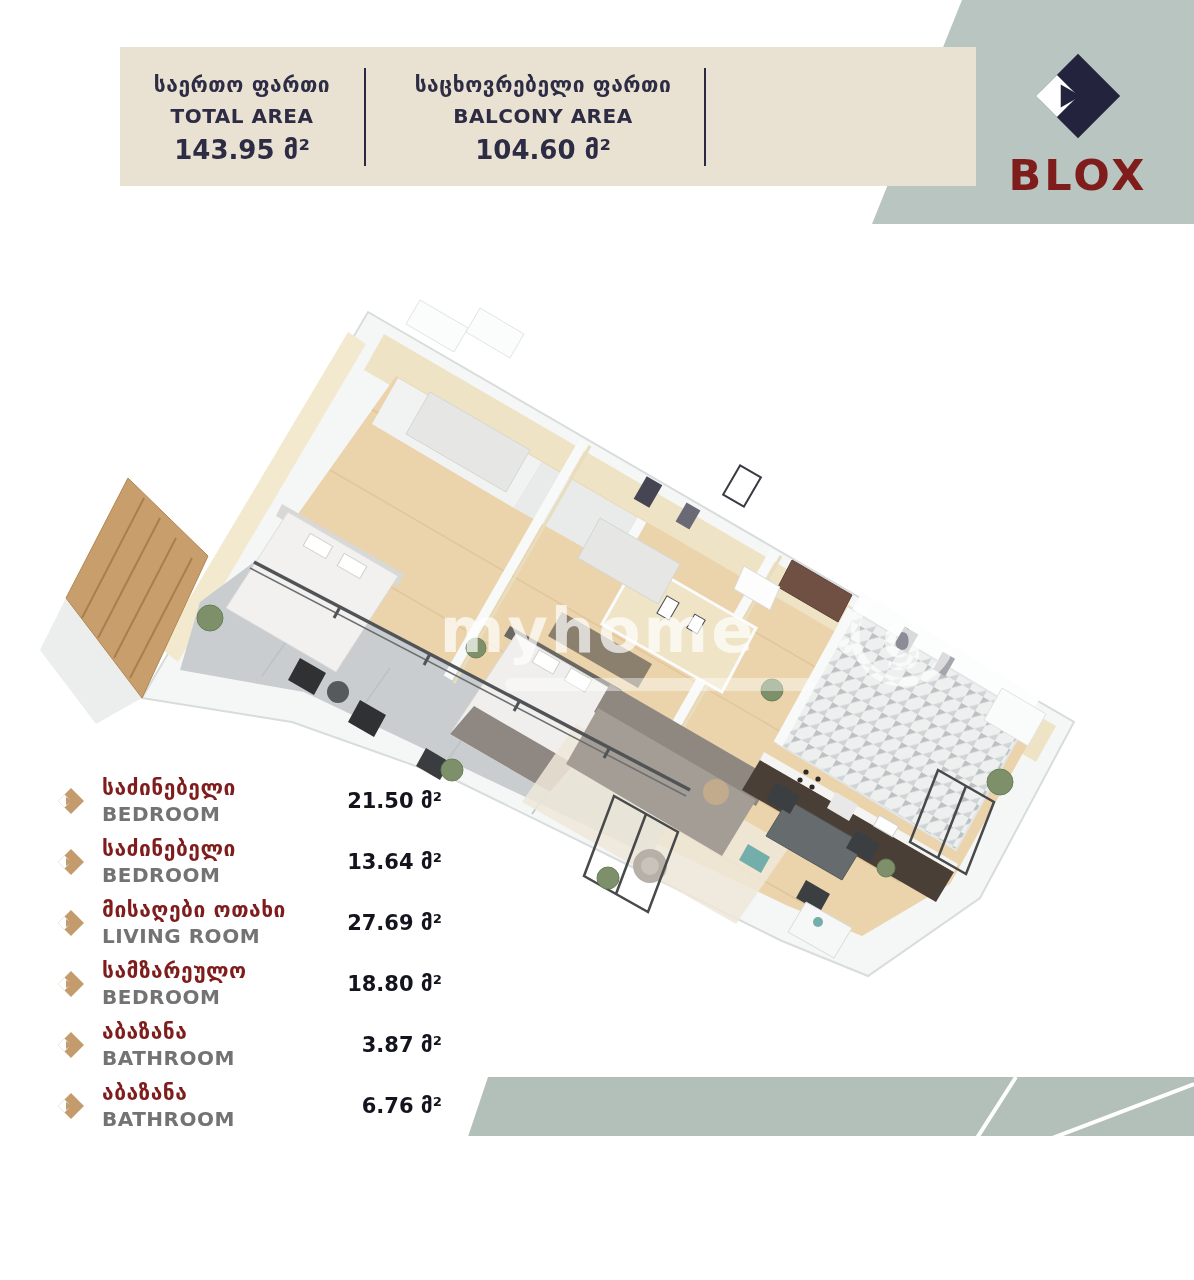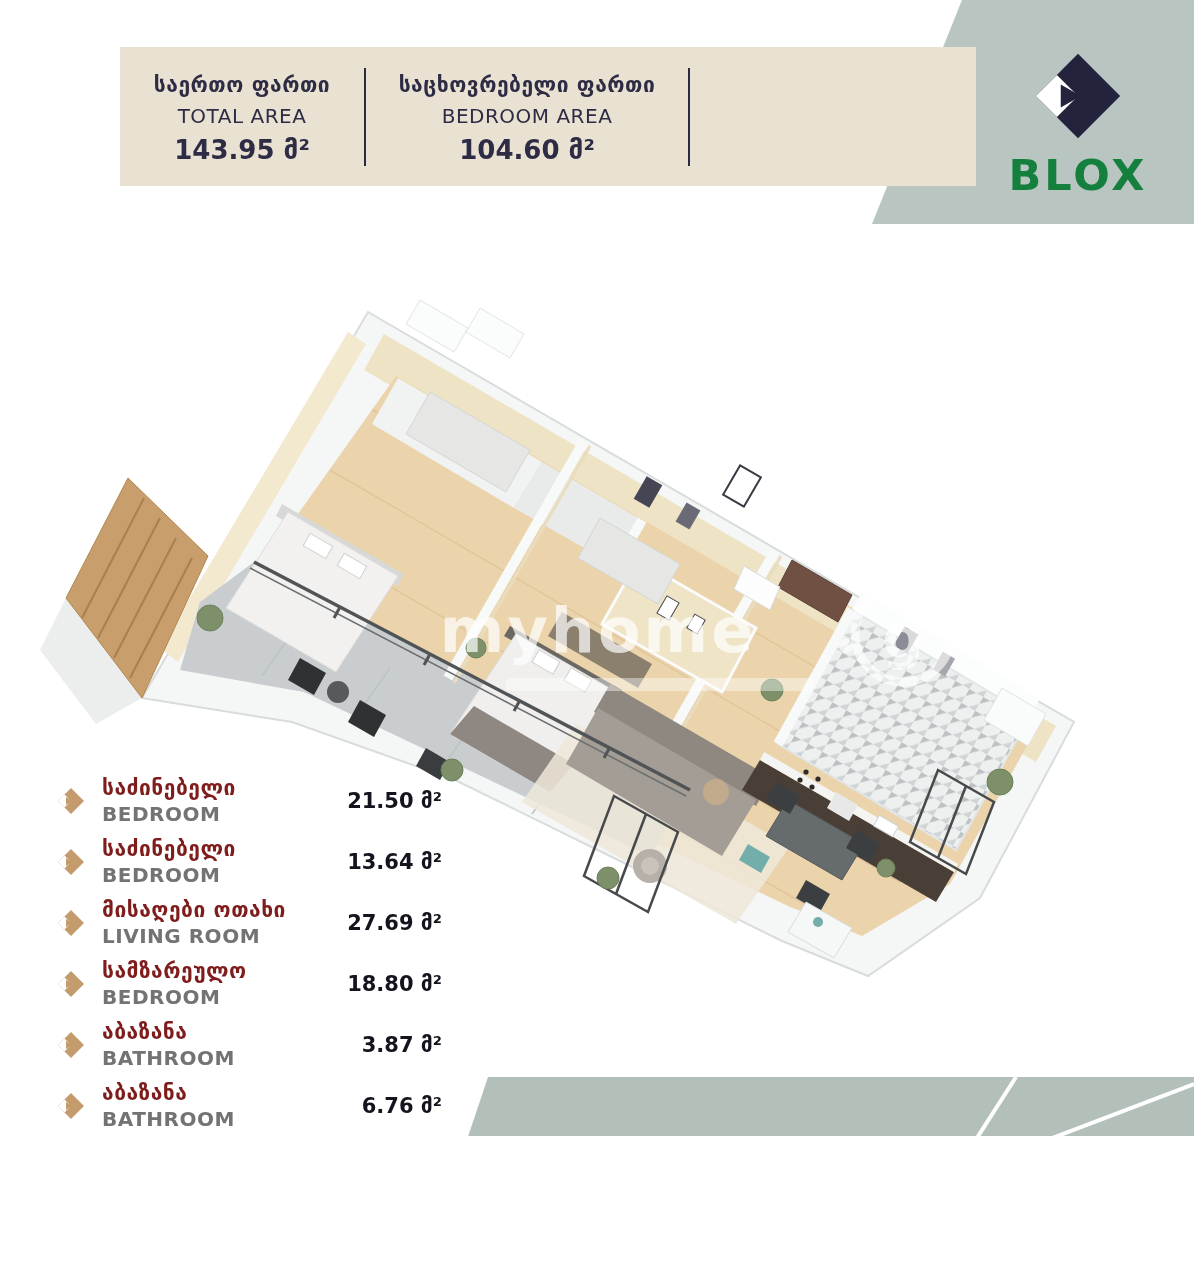--- a/index.html
+++ b/index.html
@@ -17,7 +17,7 @@
   .stats-panel{position:absolute;left:120px;top:47px;width:856px;height:139px;
                background:#e9e2d3;display:flex;align-items:center;z-index:2;}
   .stat{display:flex;flex-direction:column;align-items:center;justify-content:center;gap:7px;padding-top:4px;}
-  .stat.c1{flex:0 0 244px;} .stat.c2{flex:0 0 322px;} .stat.c3{flex:1;}
+  .stat.c1{flex:0 0 244px;} .stat.c2{flex:0 0 322px;padding-left:16px;} .stat.c3{flex:1;}
   .stat .ka{font-size:21px;font-weight:bold;color:#2d2c44;letter-spacing:.5px;}
   .stat .en{font-size:20px;font-weight:normal;color:#2d2c44;letter-spacing:.5px;}
   .stat .val{font-size:26px;font-weight:bold;color:#2d2c44;}

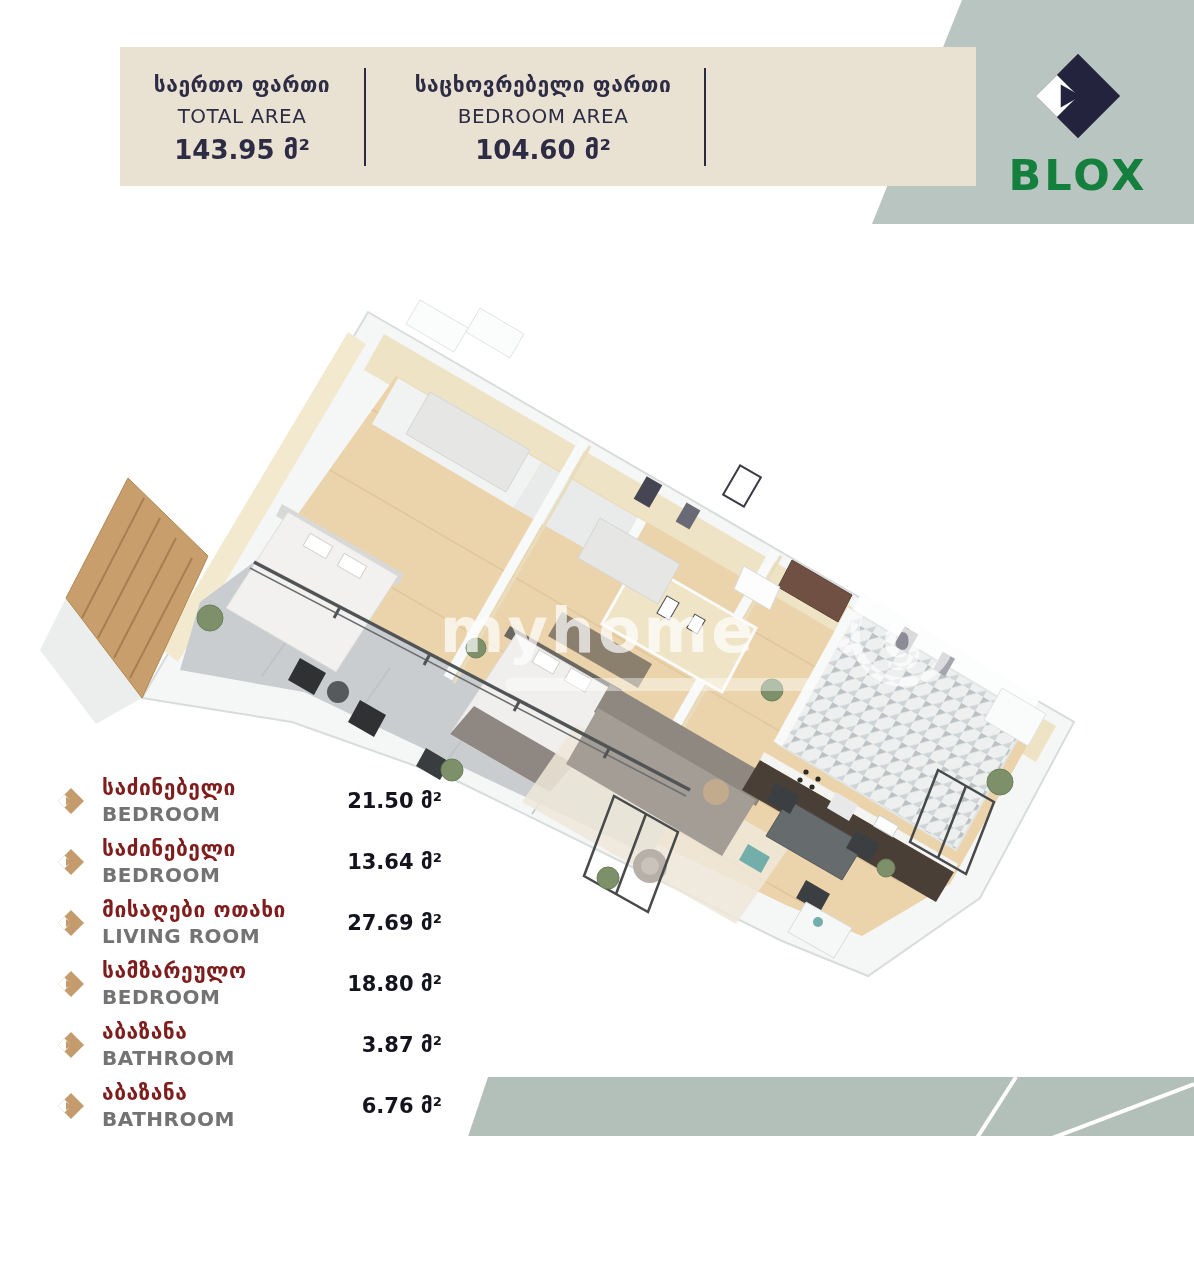--- a/index.html
+++ b/index.html
@@ -19,7 +19,7 @@
   .stat{display:flex;flex-direction:column;align-items:center;justify-content:center;gap:7px;padding-top:4px;}
   .stat.c1{flex:0 0 244px;} .stat.c2{flex:0 0 322px;padding-left:16px;} .stat.c3{flex:1;}
   .stat .ka{font-size:21px;font-weight:bold;color:#2d2c44;letter-spacing:.5px;}
-  .stat .en{font-size:20px;font-weight:normal;color:#2d2c44;letter-spacing:.5px;}
+  .stat .en{font-size:20px;font-weight:bold;color:#2d2c44;letter-spacing:.5px;}
   .stat .val{font-size:26px;font-weight:bold;color:#2d2c44;}
   .stats-divider{width:2px;height:98px;background:#2b2a44;align-self:center;}
 

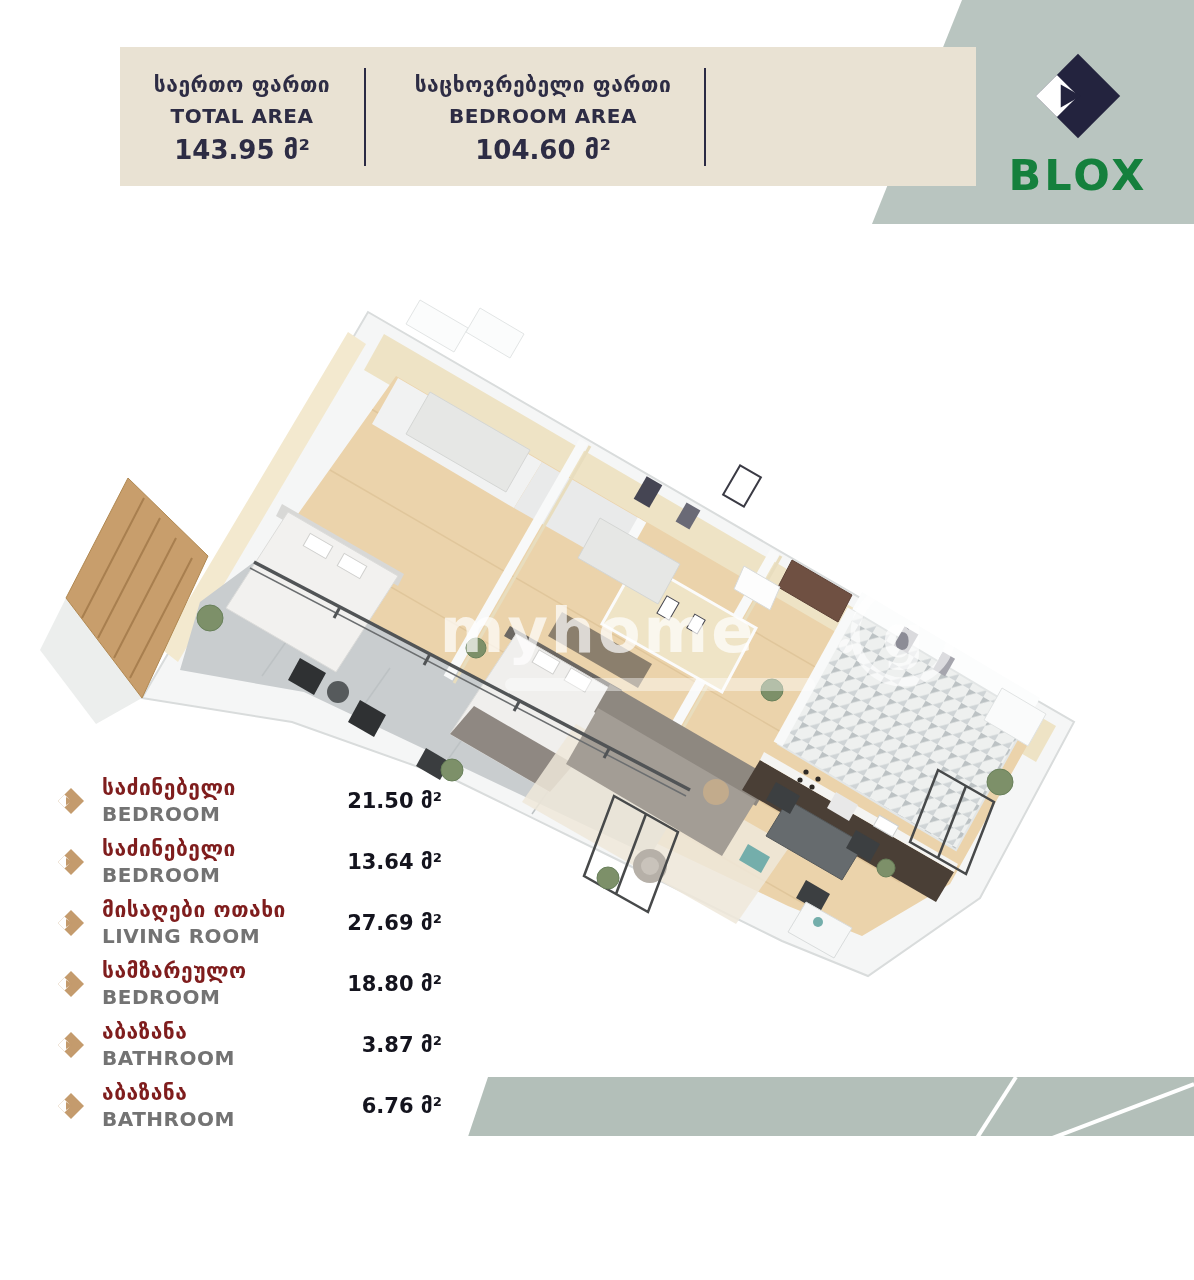--- a/index.html
+++ b/index.html
@@ -67,7 +67,7 @@
     <div class="stats-divider"></div>
     <div class="stat c2">
       <div class="ka">საცხოვრებელი ფართი</div>
-      <div class="en">BEDROOM AREA</div>
+      <div class="en">BALCONY AREA</div>
       <div class="val">104.60 მ²</div>
     </div>
     <div class="stats-divider"></div>

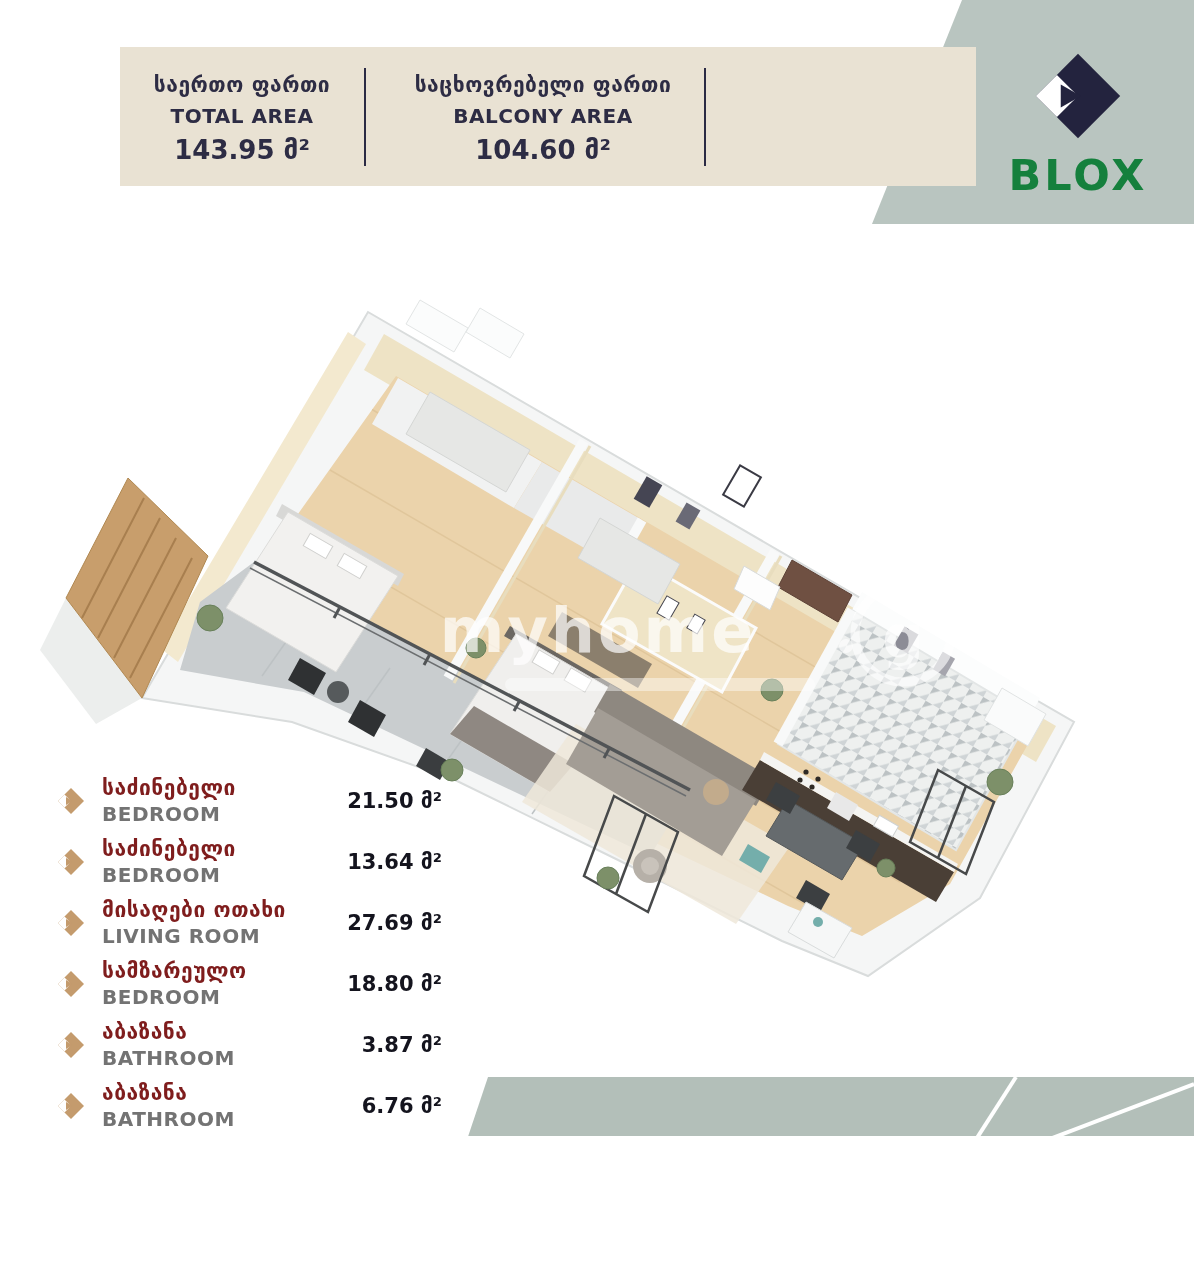--- a/index.html
+++ b/index.html
@@ -25,7 +25,7 @@
 
   
   .brand{position:absolute;left:1000px;top:50px;width:156px;text-align:center;z-index:2;}
-  .brand-name{margin-top:4px;font-size:43px;font-weight:bold;letter-spacing:3px;color:#15803d;}
+  .brand-name{margin-top:4px;font-size:43px;font-weight:bold;letter-spacing:3px;color:#7f1d1d;}
 
   
   .plan{position:absolute;inset:0;z-index:1;}

